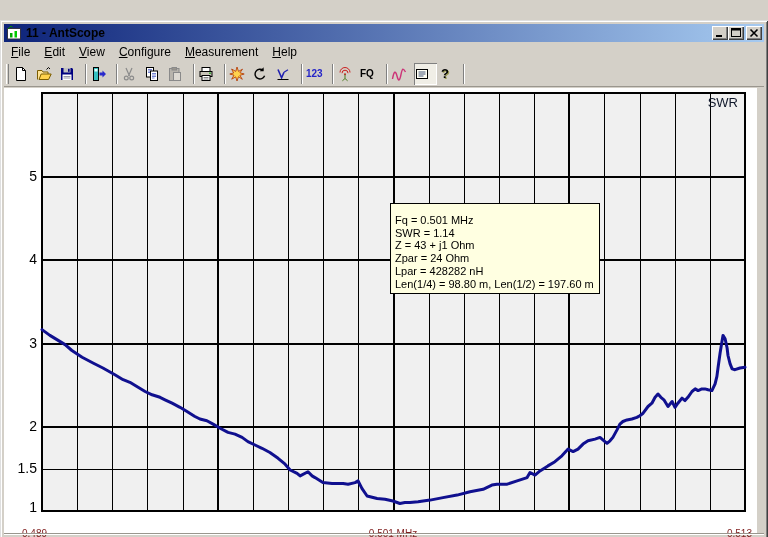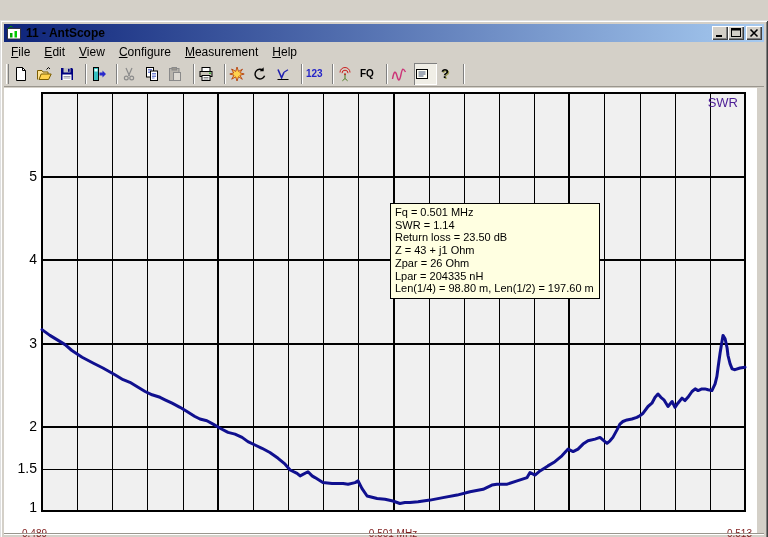--- a/index.html
+++ b/index.html
@@ -49,7 +49,7 @@
   .xlabel.left { left:18px; }
   .xlabel.center { left:389px; transform:translateX(-50%); }
   .xlabel.right { right:5px; }
-  .legend { position:absolute; top:7px; right:19px; font-size:13px; color:#4c1d95; }
+  .legend { position:absolute; top:7px; right:19px; font-size:13px; color:#0f172a; }
   .tooltip {
     position:absolute; left:386px; top:115px; background:#ffffe1; border:1px solid #000;
     padding:2px 5px 3px 4px; font-size:11px; line-height:12.7px; color:#000; white-space:nowrap;

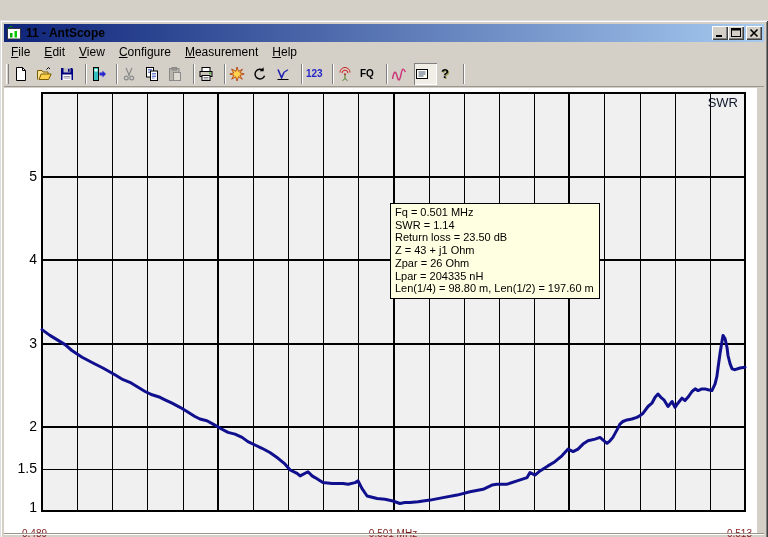--- a/index.html
+++ b/index.html
@@ -52,7 +52,7 @@
   .legend { position:absolute; top:7px; right:19px; font-size:13px; color:#0f172a; }
   .tooltip {
     position:absolute; left:386px; top:115px; background:#ffffe1; border:1px solid #000;
-    padding:2px 5px 3px 4px; font-size:11px; line-height:12.7px; color:#000; white-space:nowrap;
+    padding:10px 5px 3px 4px; font-size:11px; line-height:12.7px; color:#000; white-space:nowrap;
   }
   .statusbar {
     position:absolute; left:4px; right:4px; bottom:4px; height:20px;

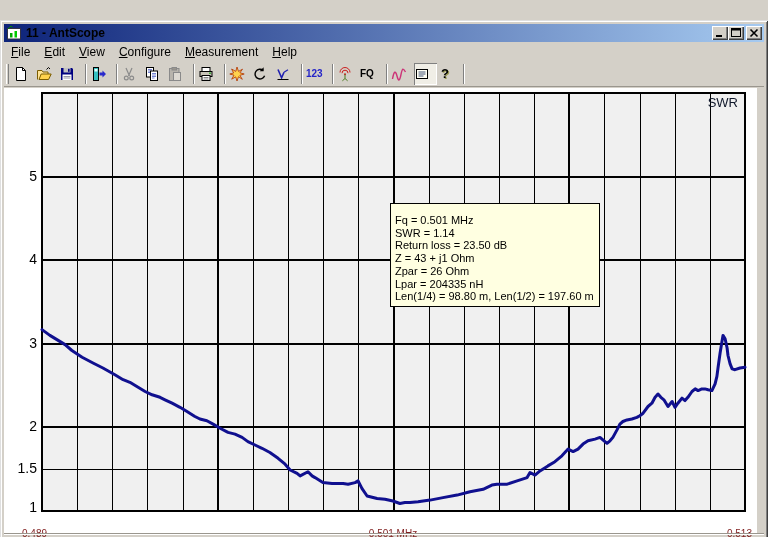--- a/index.html
+++ b/index.html
@@ -277,7 +277,6 @@
     <div class="tooltip" id="tooltip">
         <div>Fq = 0.501 MHz</div>
         <div>SWR = 1.14</div>
-        <div>Return loss = 23.50 dB</div>
         <div>Z = 43 + j1 Ohm</div>
         <div>Zpar = 26 Ohm</div>
         <div>Lpar = 204335 nH</div>

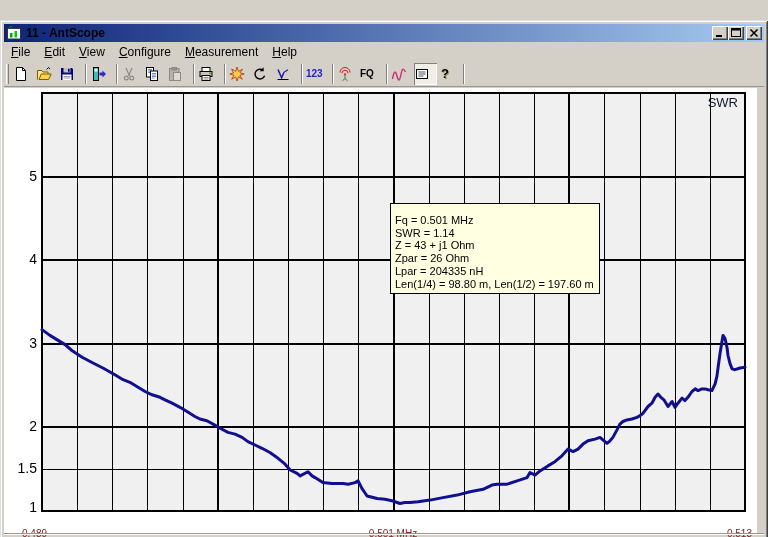--- a/index.html
+++ b/index.html
@@ -278,7 +278,7 @@
         <div>Fq = 0.501 MHz</div>
         <div>SWR = 1.14</div>
         <div>Z = 43 + j1 Ohm</div>
-        <div>Zpar = 26 Ohm</div>
+        <div>Zpar = 24 Ohm</div>
         <div>Lpar = 204335 nH</div>
         <div>Len(1/4) = 98.80 m, Len(1/2) = 197.60 m</div>
       </div>

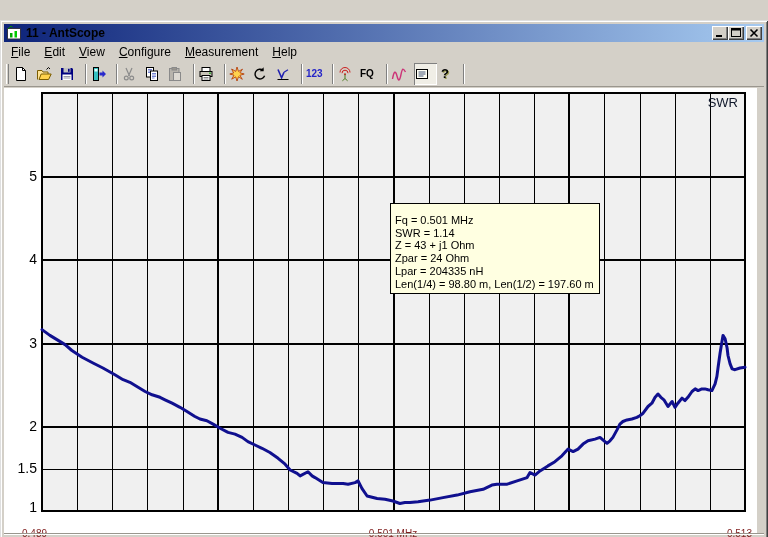--- a/index.html
+++ b/index.html
@@ -279,7 +279,7 @@
         <div>SWR = 1.14</div>
         <div>Z = 43 + j1 Ohm</div>
         <div>Zpar = 24 Ohm</div>
-        <div>Lpar = 204335 nH</div>
+        <div>Lpar = 428282 nH</div>
         <div>Len(1/4) = 98.80 m, Len(1/2) = 197.60 m</div>
       </div>
   </div>

